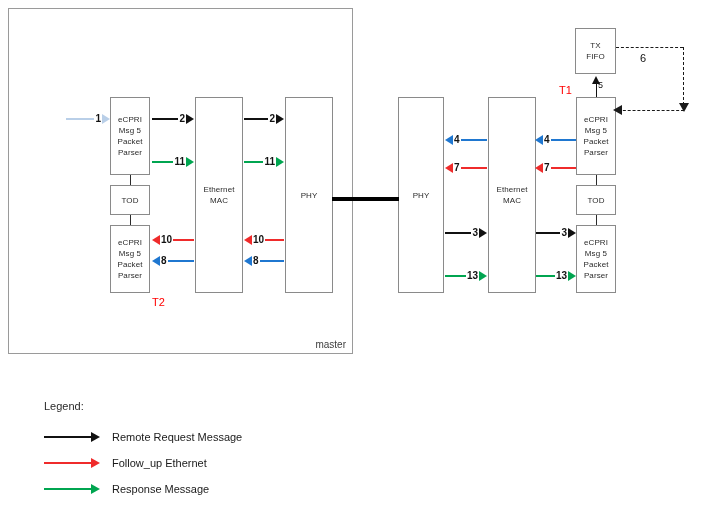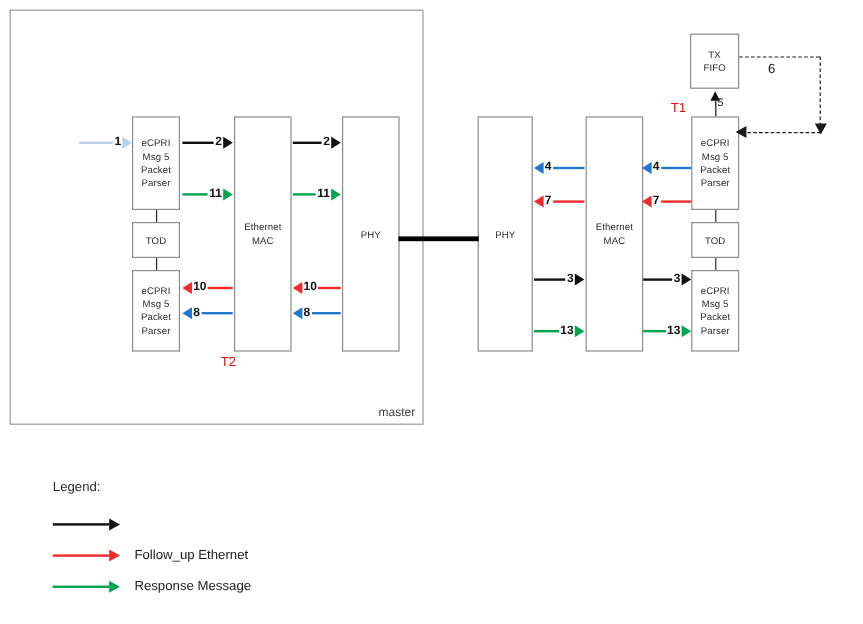--- a/index.html
+++ b/index.html
@@ -358,7 +358,7 @@
     <div class="seg" style="background: rgb(31, 119, 208);"></div>
   </div>
 
-  <div class="tlabel" id="tlabel-t2" style="color: rgb(255, 0, 0); margin-left: 32px;">T2</div>
+  <div class="tlabel" id="tlabel-t2" style="color: rgb(255, 0, 0);">T2</div>
 
   <div class="flow left" style="left:445px; top:133px; width:42px;">
     <div class="head" style="border-right-color: rgb(31, 119, 208);"></div>

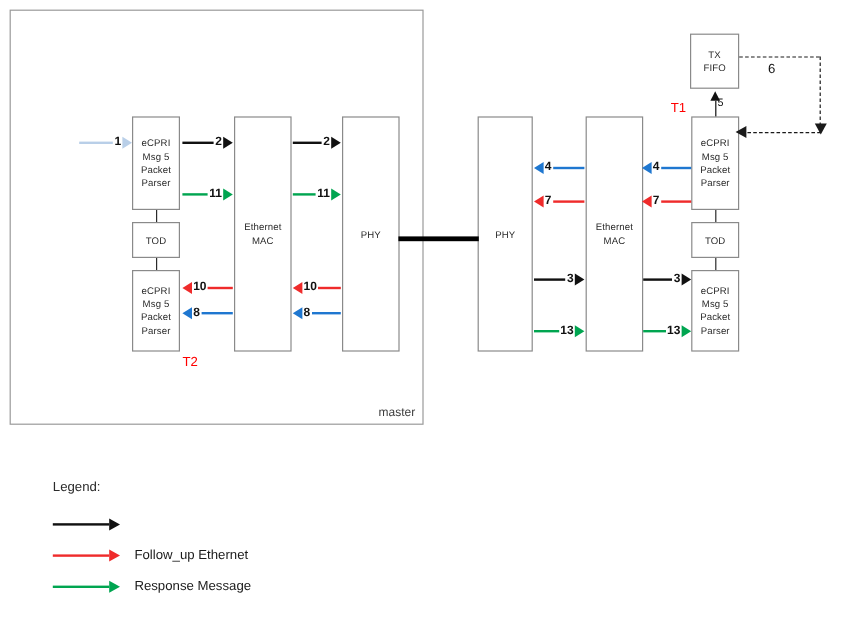--- a/index.html
+++ b/index.html
@@ -429,6 +429,7 @@
         <div class="seg" style="background: rgb(17, 17, 17);"></div>
         <div class="head" style="border-left-color: rgb(17, 17, 17);"></div>
       </div>
+      <div class="legend-text">Remote Request Message</div>
     </div>
 
 

